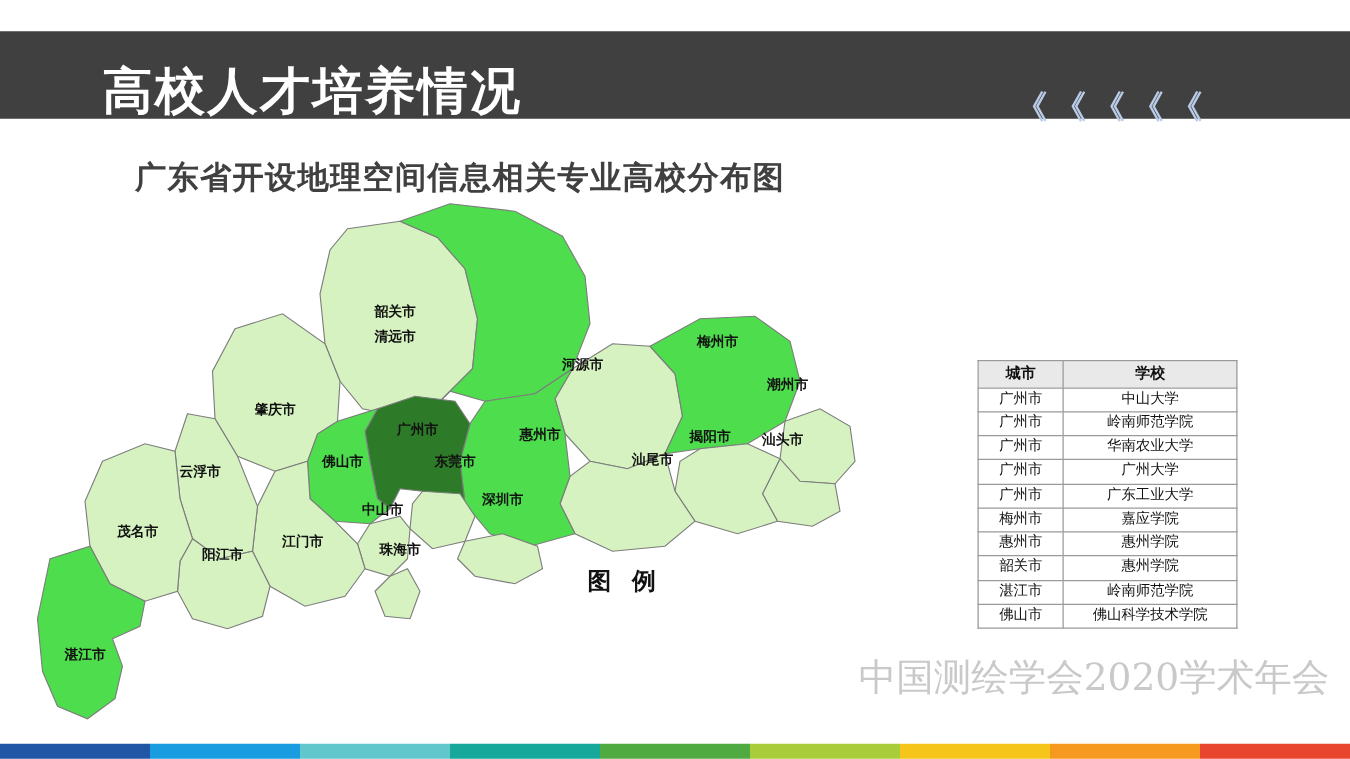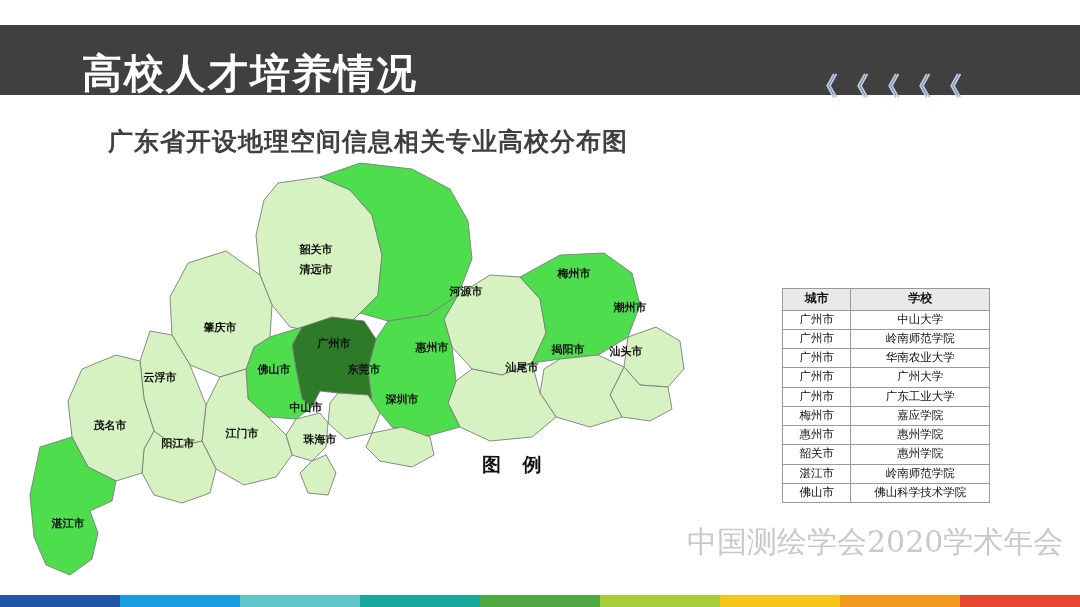--- a/index.html
+++ b/index.html
@@ -49,8 +49,7 @@
   .legend{position:absolute;left:470px;top:452px;width:180px;}
   .legend-title{
     font-size:19px;font-weight:bold;color:#111;letter-spacing:5px;
-    margin:0 0 16px 12px;
-    font-family:Liberation Mono, monospace;
+    margin:0 0 16px 0;
   }
   .legend-rows{margin-left:34px;}
   .legend-row{display:flex;align-items:center;margin-bottom:9px;}

